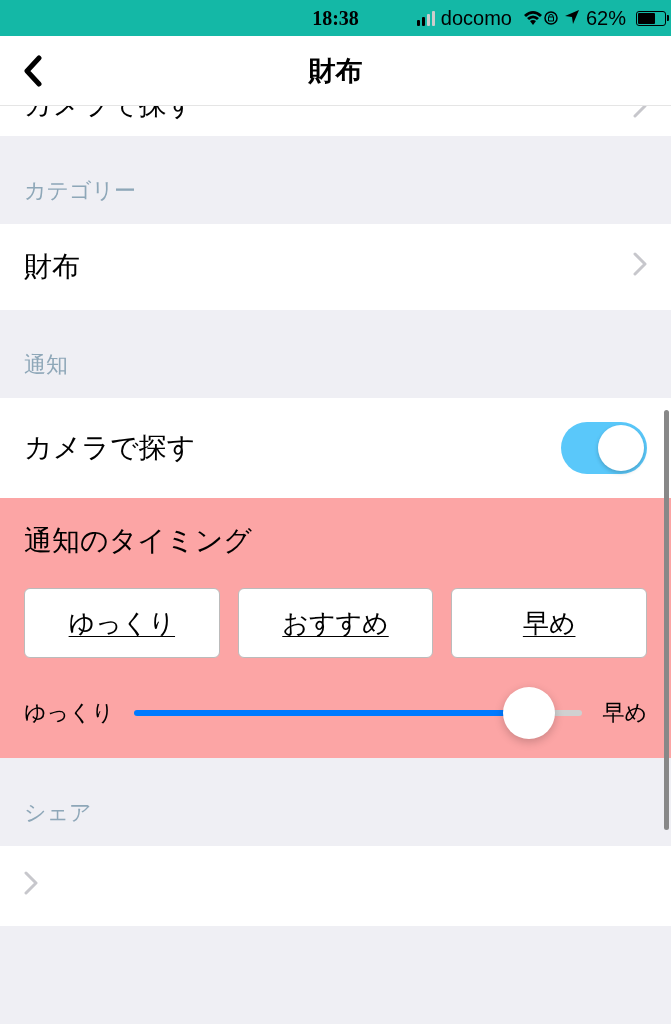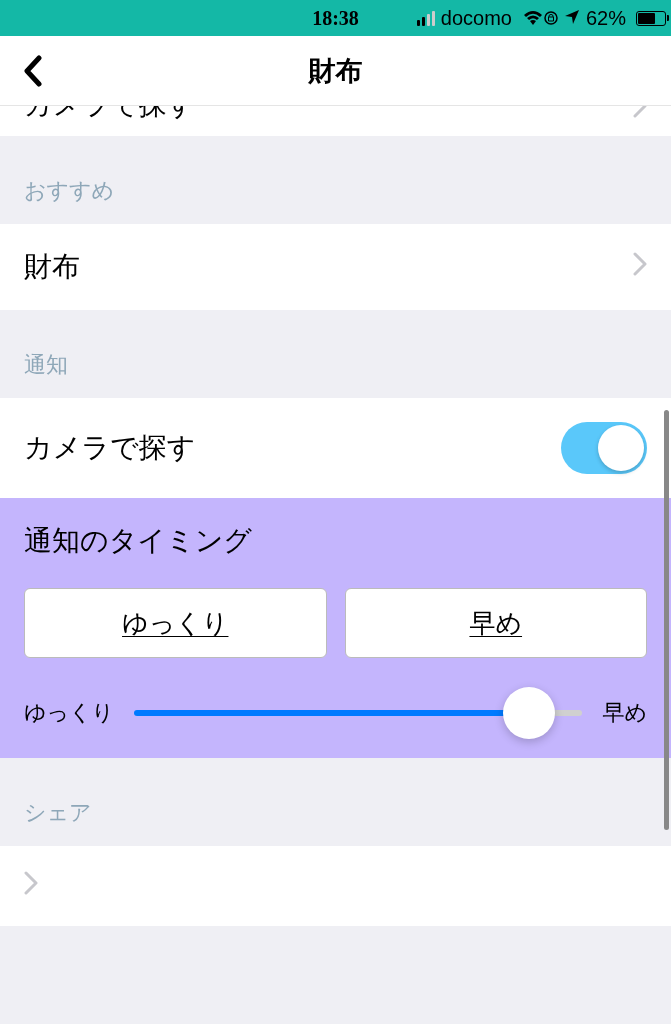--- a/index.html
+++ b/index.html
@@ -230,7 +230,7 @@
   </span>
 </div>
 
-<div class="section-header">おすすめ</div>
+<div class="section-header">カテゴリー</div>
 <div class="list-row">
   <span>財布</span>
   <span class="chevron-right">

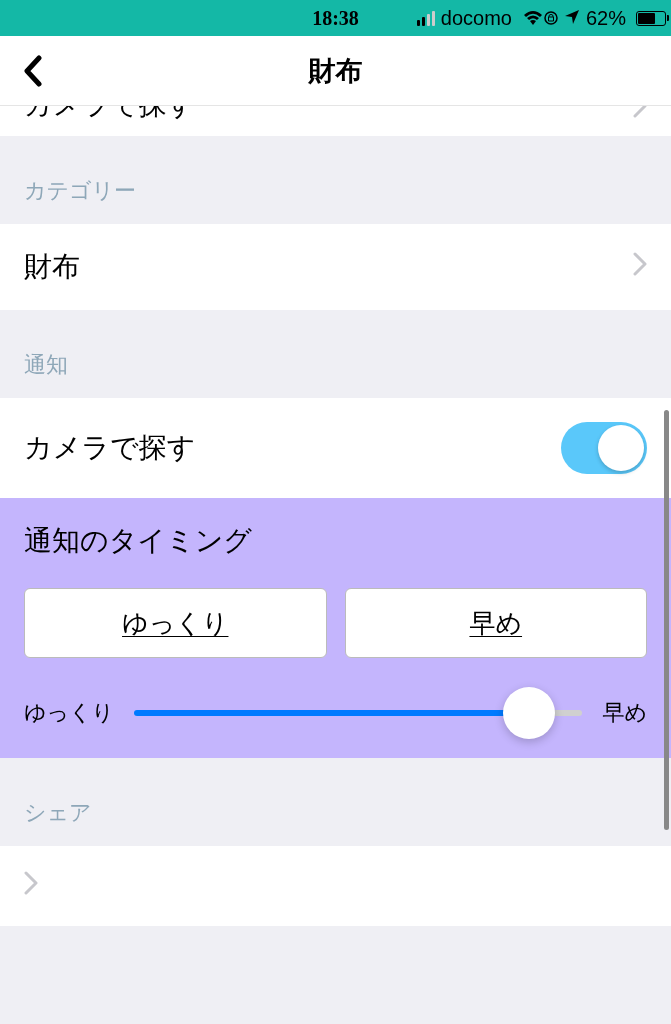--- a/index.html
+++ b/index.html
@@ -105,7 +105,7 @@
       box-shadow: 0 2px 4px rgba(0,0,0,0.2);
     }
     .timing-section {
-      background: #c4b5fd;
+      background: #fca5a5;
       padding: 0 24px 30px;
     }
     .timing-label {

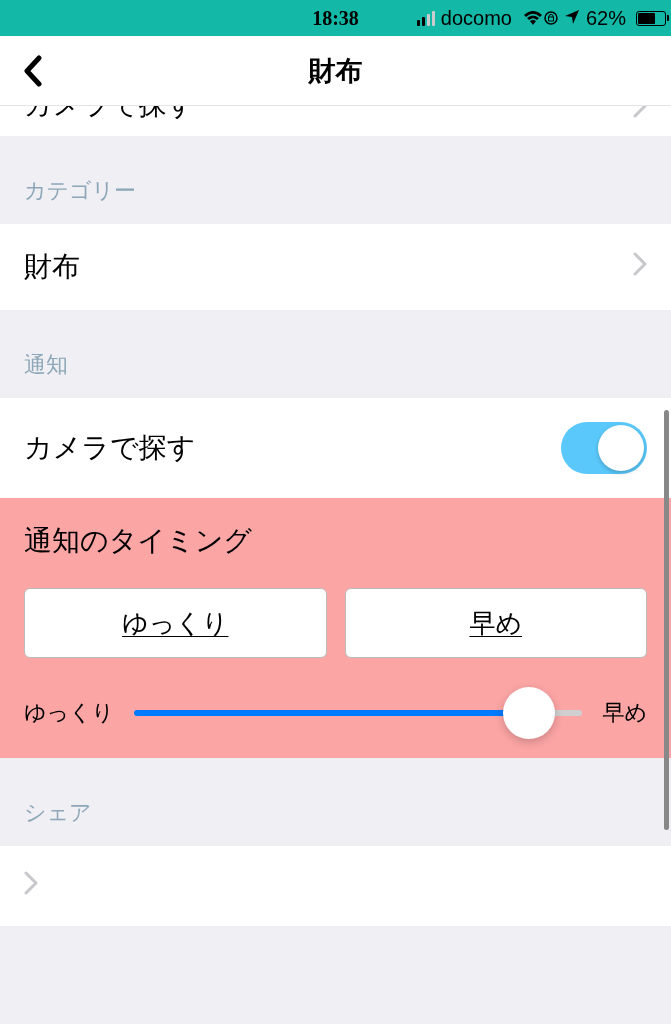--- a/index.html
+++ b/index.html
@@ -251,6 +251,7 @@
   <div class="timing-label">通知のタイミング</div>
   <div class="timing-buttons">
     <div class="timing-btn">ゆっくり</div>
+    <div class="timing-btn">おすすめ</div>
     <div class="timing-btn">早め</div>
   </div>
   <div class="slider-row">

